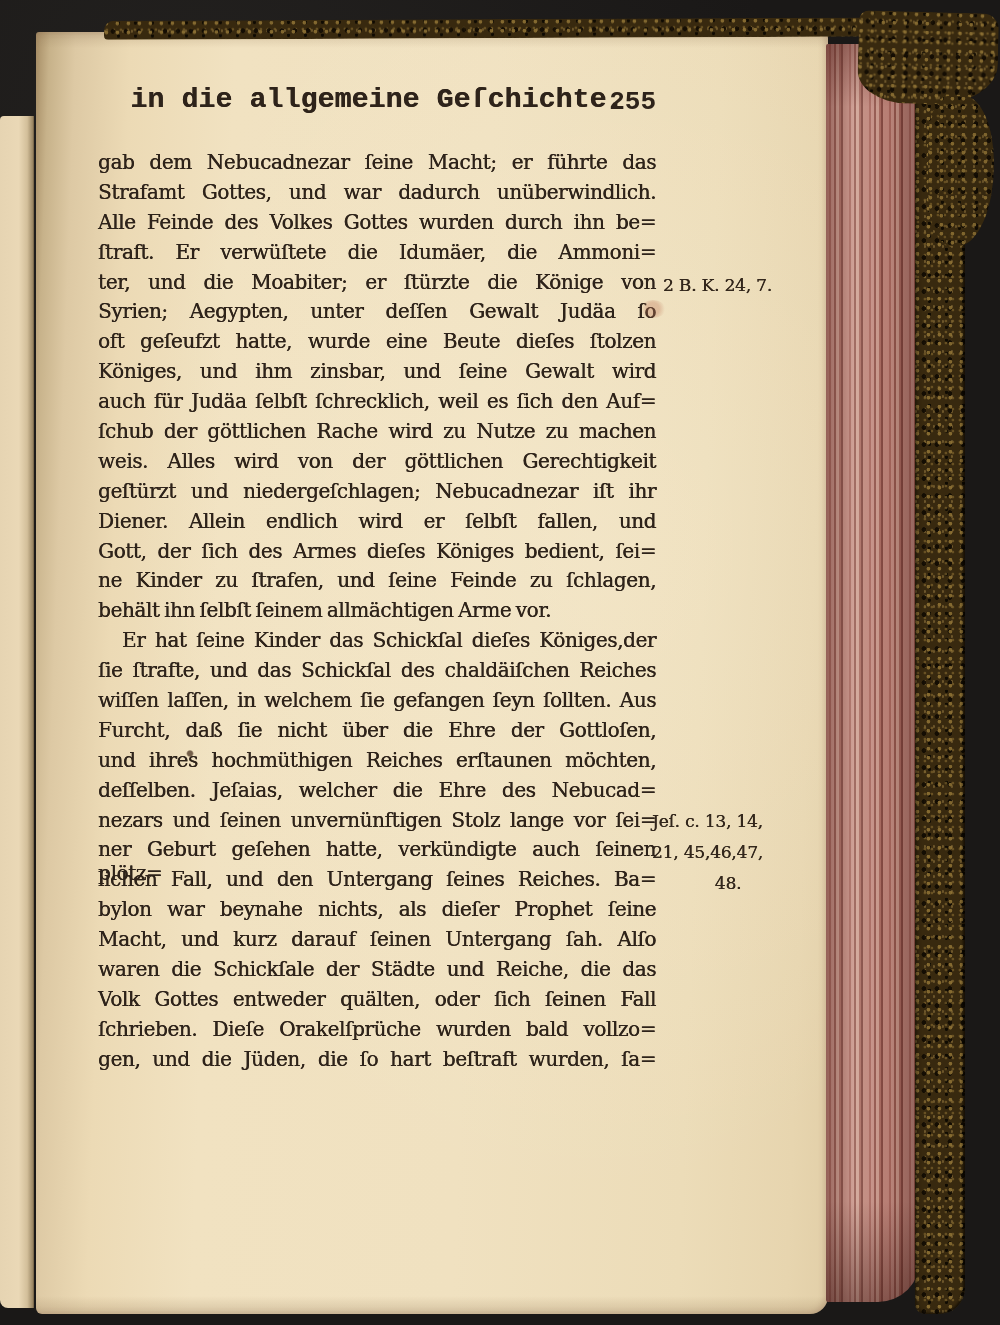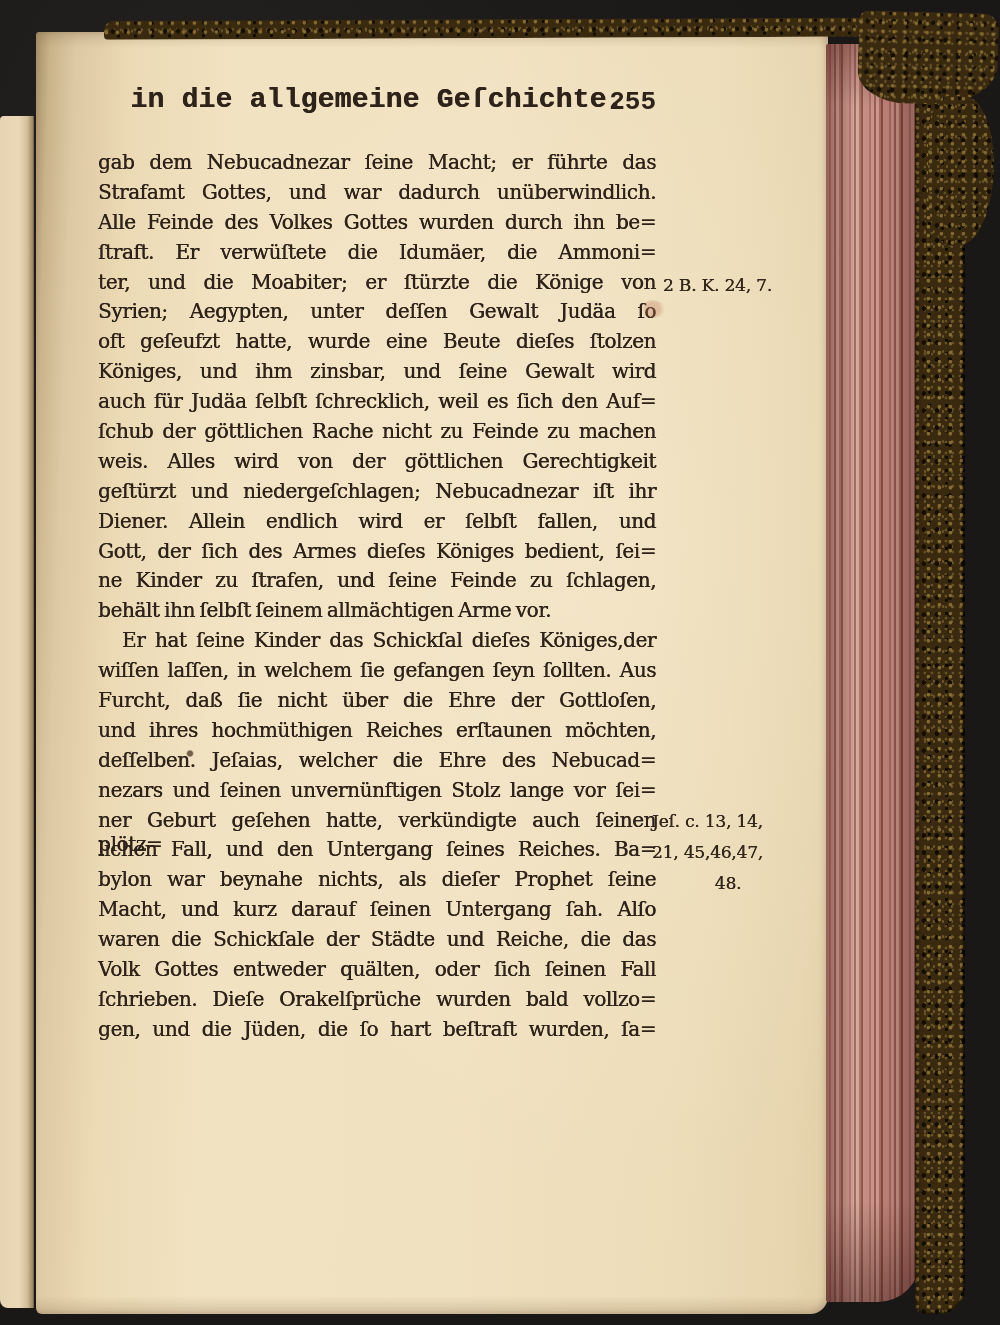--- a/index.html
+++ b/index.html
@@ -97,7 +97,7 @@
         <div class="line j">oft geſeufzt hatte, wurde eine Beute dieſes ſtolzen</div>
         <div class="line j">Königes, und ihm zinsbar, und ſeine Gewalt wird</div>
         <div class="line j">auch für Judäa ſelbſt ſchrecklich, weil es ſich den Auf=</div>
-        <div class="line j">ſchub der göttlichen Rache nicht zu Feinde zu machen</div>
+        <div class="line j">ſchub der göttlichen Rache wird zu Nutze zu machen</div>
         <div class="line j">weis.  Alles wird von der göttlichen Gerechtigkeit</div>
         <div class="line j">geſtürzt und niedergeſchlagen; Nebucadnezar iſt ihr</div>
         <div class="line j">Diener.  Allein endlich wird er ſelbſt fallen, und</div>

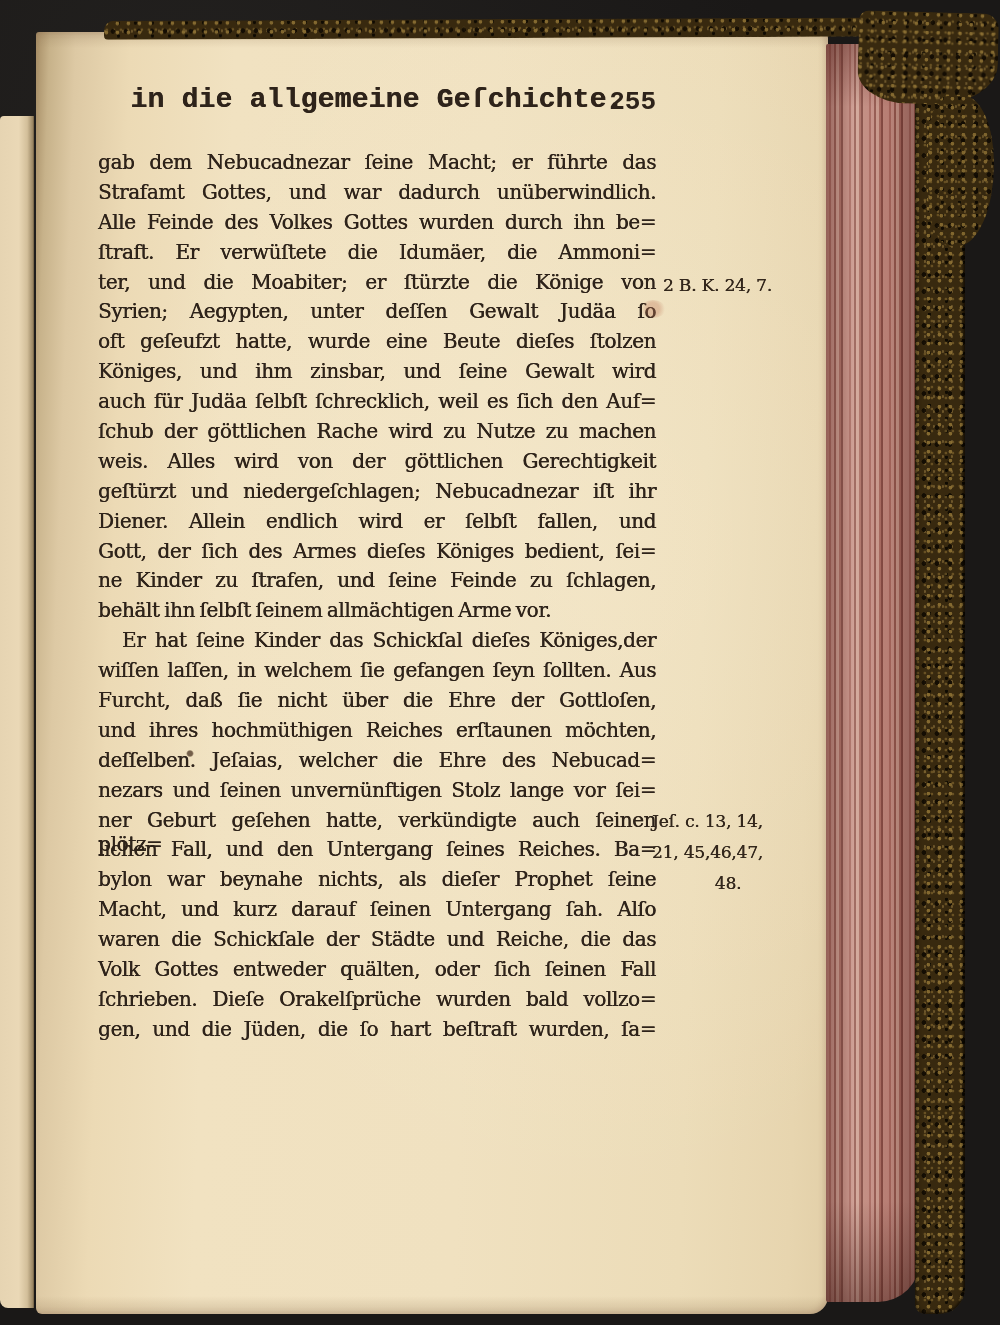--- a/index.html
+++ b/index.html
@@ -105,6 +105,7 @@
         <div class="line j">ne Kinder zu ſtrafen, und ſeine Feinde zu ſchlagen,</div>
         <div class="line">behält ihn ſelbſt ſeinem allmächtigen Arme vor.</div>
         <div class="line j ind">Er hat ſeine Kinder das Schickſal dieſes Königes,der</div>
+        <div class="line j">ſie ſtrafte, und das Schickſal des chaldäiſchen Reiches</div>
         <div class="line j">wiſſen laſſen, in welchem ſie gefangen ſeyn ſollten.  Aus</div>
         <div class="line j">Furcht, daß ſie nicht über die Ehre der Gottloſen,</div>
         <div class="line j">und ihres hochmüthigen Reiches erſtaunen möchten,</div>

